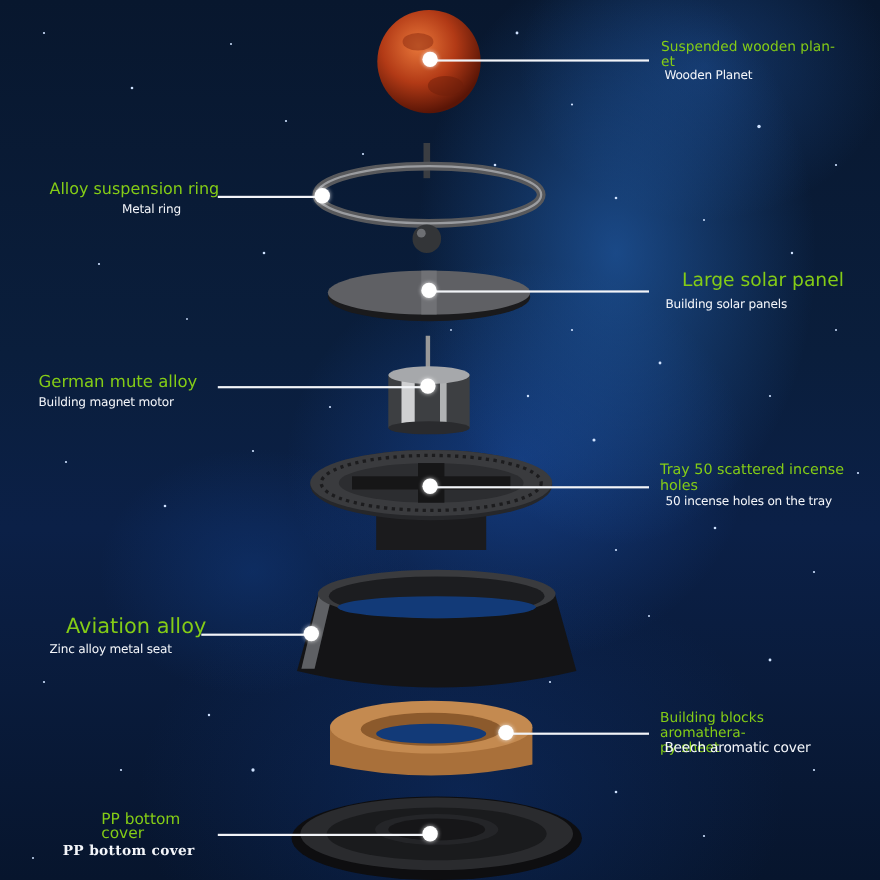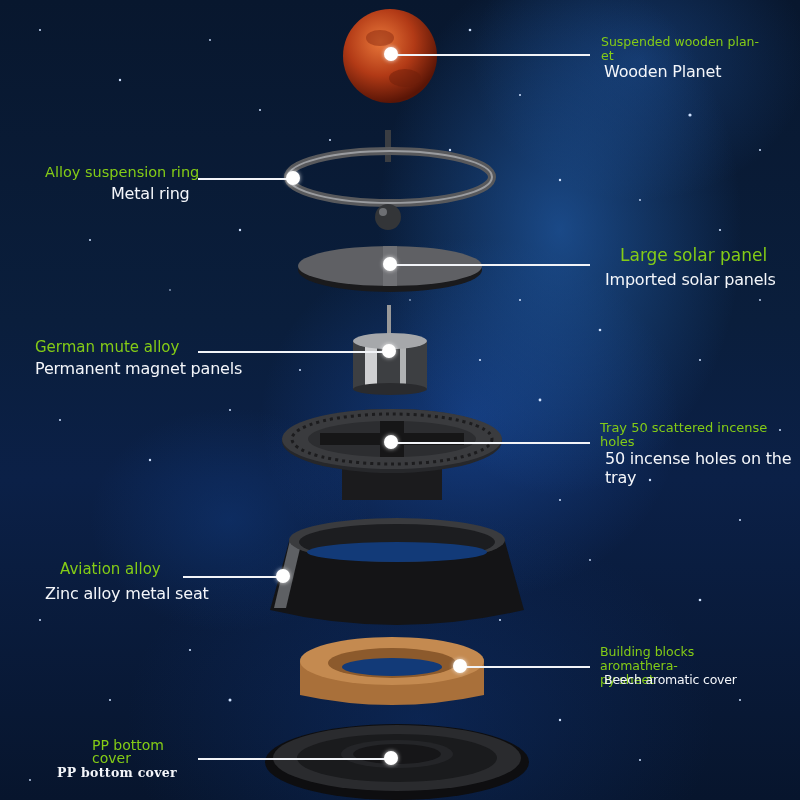--- a/index.html
+++ b/index.html
@@ -17,7 +17,7 @@
   .stars{position:absolute;inset:0;}
   .label{position:absolute;color:#84cc16;font-size:14.5px;line-height:14px;}
   .label.big{font-size:17px;line-height:17px;}
-  .sub{position:absolute;color:#f4f6fa;font-size:16px;letter-spacing:-0.2px;}
+  .sub{position:absolute;color:#f4f6fa;font-size:11px;letter-spacing:-0.2px;}
   .sub.mono{font-family:"DejaVu Serif","Liberation Serif",serif;font-weight:bold;font-size:12.5px;letter-spacing:0.3px;}
   .line{position:absolute;height:2px;background:#f2f4f8;}
   .dot{position:absolute;width:14px;height:14px;border-radius:50%;background:#fff;box-shadow:0 0 4px rgba(255,255,255,.8);}

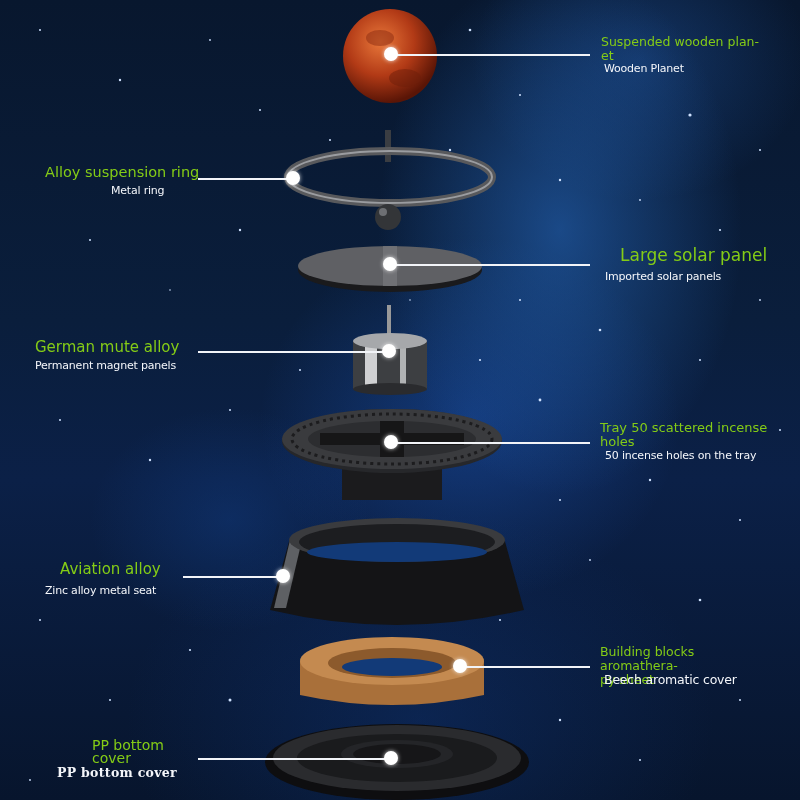--- a/index.html
+++ b/index.html
@@ -158,7 +158,7 @@
 <div class="line" style="left:390px;top:264px;width:200px"></div>
 <div class="dot" style="left:383px;top:257px"></div>
 <div class="label big" style="left:620px;top:247px">Large solar panel</div>
-<div class="sub" style="left:605px;top:270px">Imported solar panels</div>
+<div class="sub" style="left:605px;top:270px">Building solar panels</div>
 
 <div class="line" style="left:198px;top:351px;width:190px"></div>
 <div class="dot" style="left:382px;top:344px"></div>

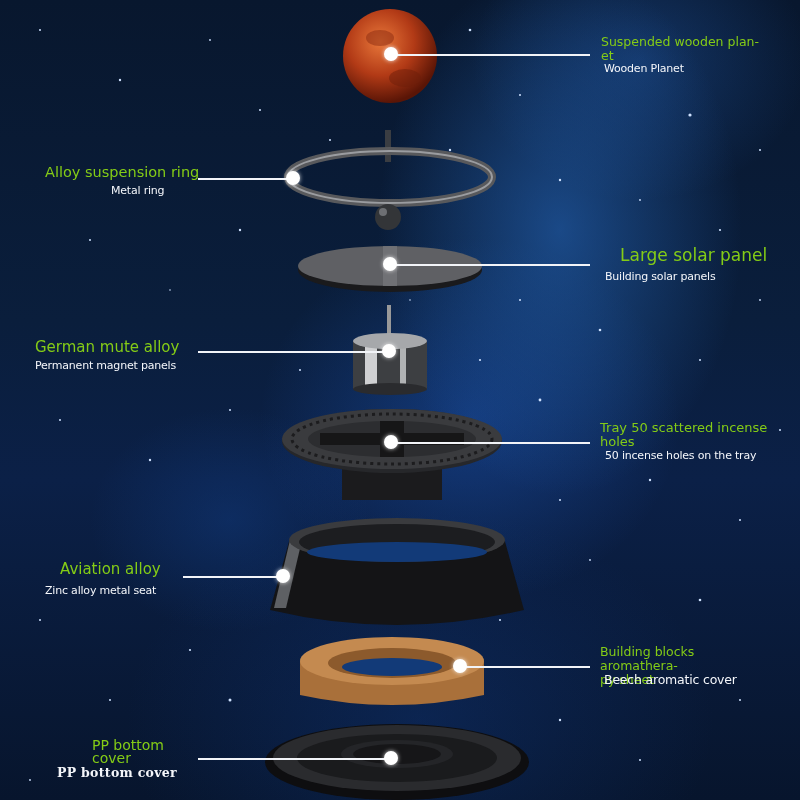--- a/index.html
+++ b/index.html
@@ -163,7 +163,7 @@
 <div class="line" style="left:198px;top:351px;width:190px"></div>
 <div class="dot" style="left:382px;top:344px"></div>
 <div class="label" style="left:35px;top:340px;font-size:15px">German mute alloy</div>
-<div class="sub" style="left:35px;top:359px">Permanent magnet panels</div>
+<div class="sub" style="left:35px;top:359px">Building magnet motor</div>
 
 <div class="line" style="left:392px;top:442px;width:198px"></div>
 <div class="dot" style="left:384px;top:435px"></div>

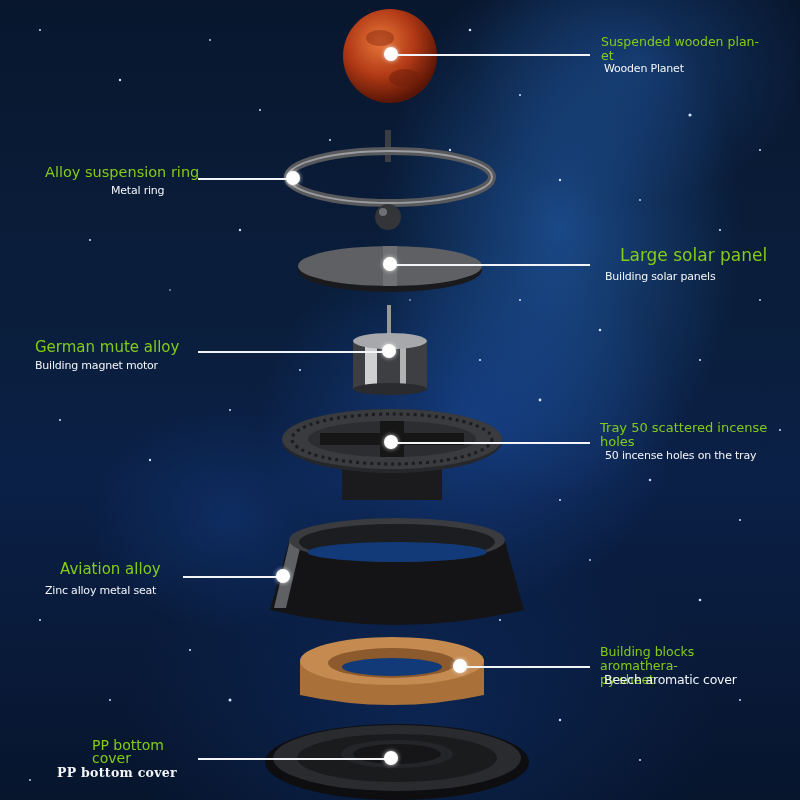--- a/index.html
+++ b/index.html
@@ -173,7 +173,7 @@
 
 <div class="line" style="left:183px;top:576px;width:100px"></div>
 <div class="dot" style="left:276px;top:569px"></div>
-<div class="label" style="left:60px;top:562px;font-size:15px">Aviation alloy</div>
+<div class="label" style="left:60px;top:562px;font-size:19px">Aviation alloy</div>
 <div class="sub" style="left:45px;top:584px">Zinc alloy metal seat</div>
 
 <div class="line" style="left:460px;top:666px;width:130px"></div>

